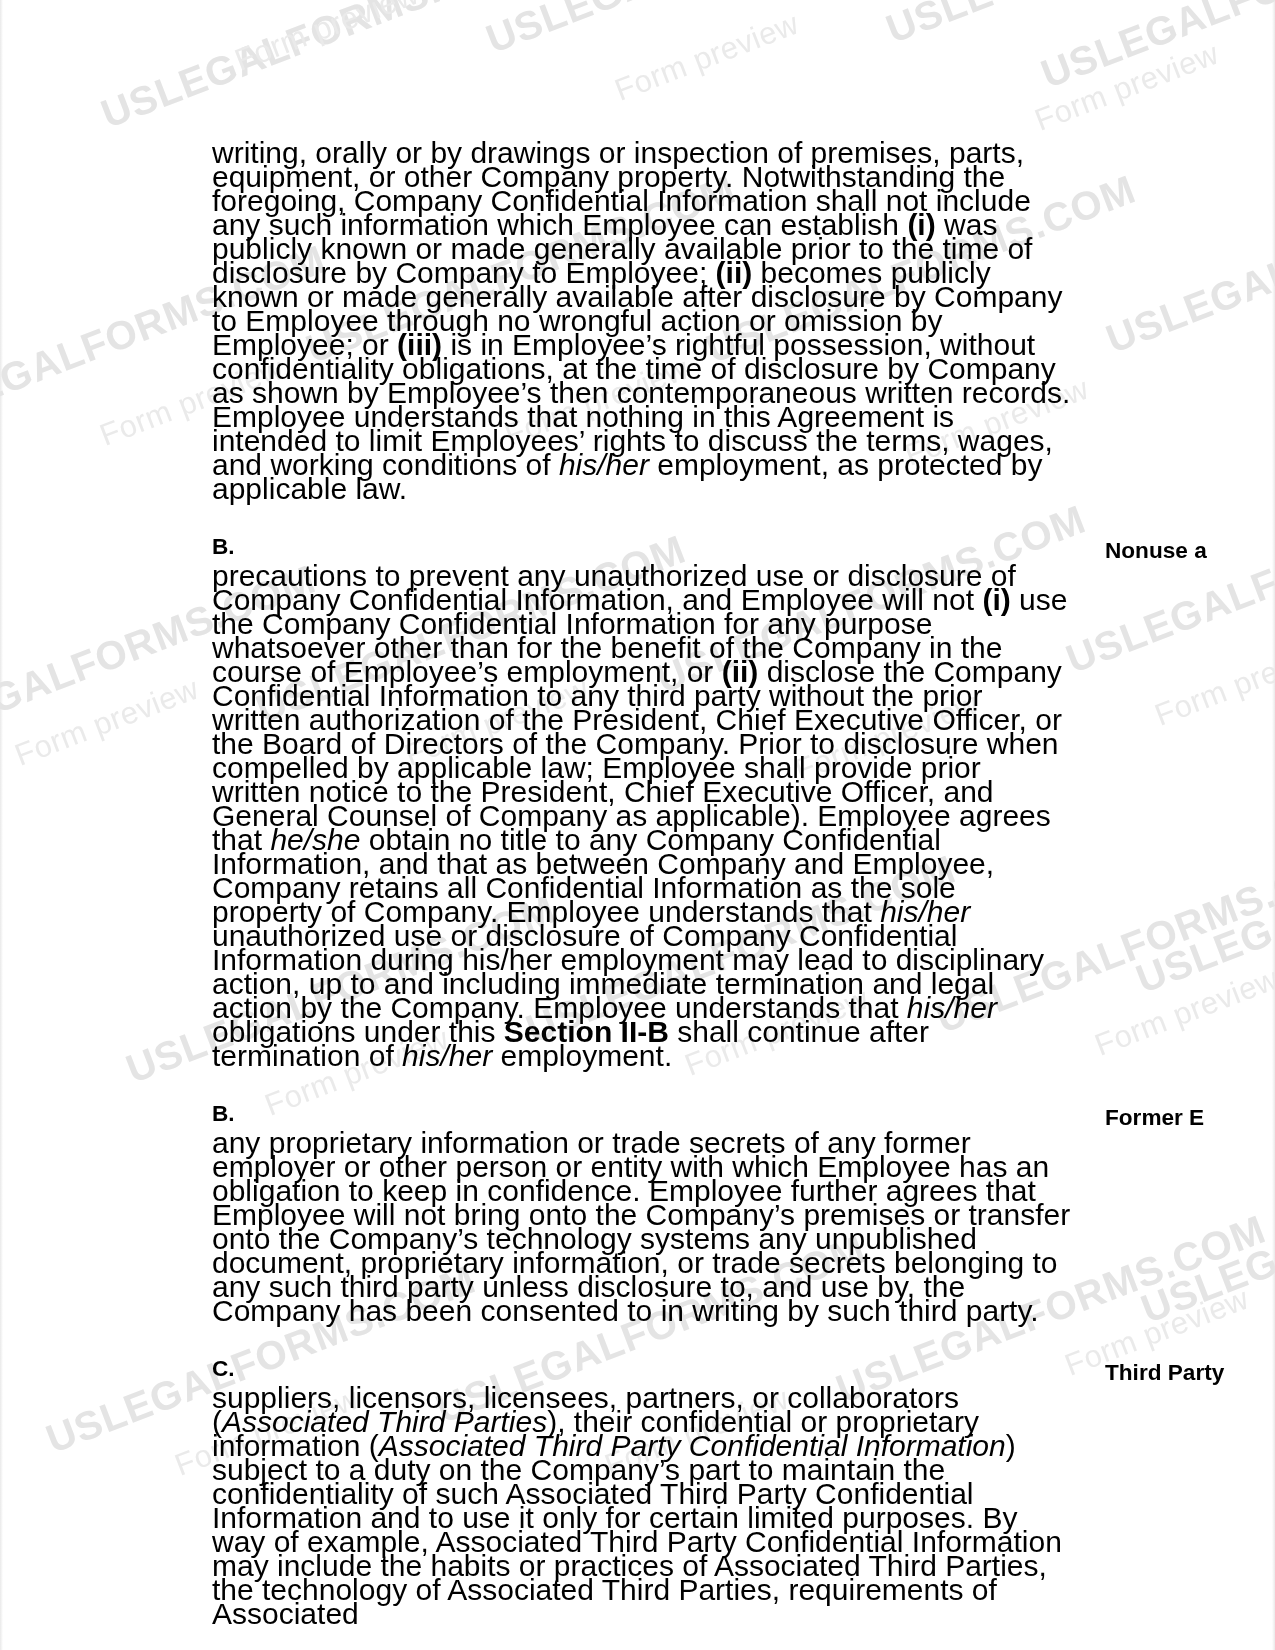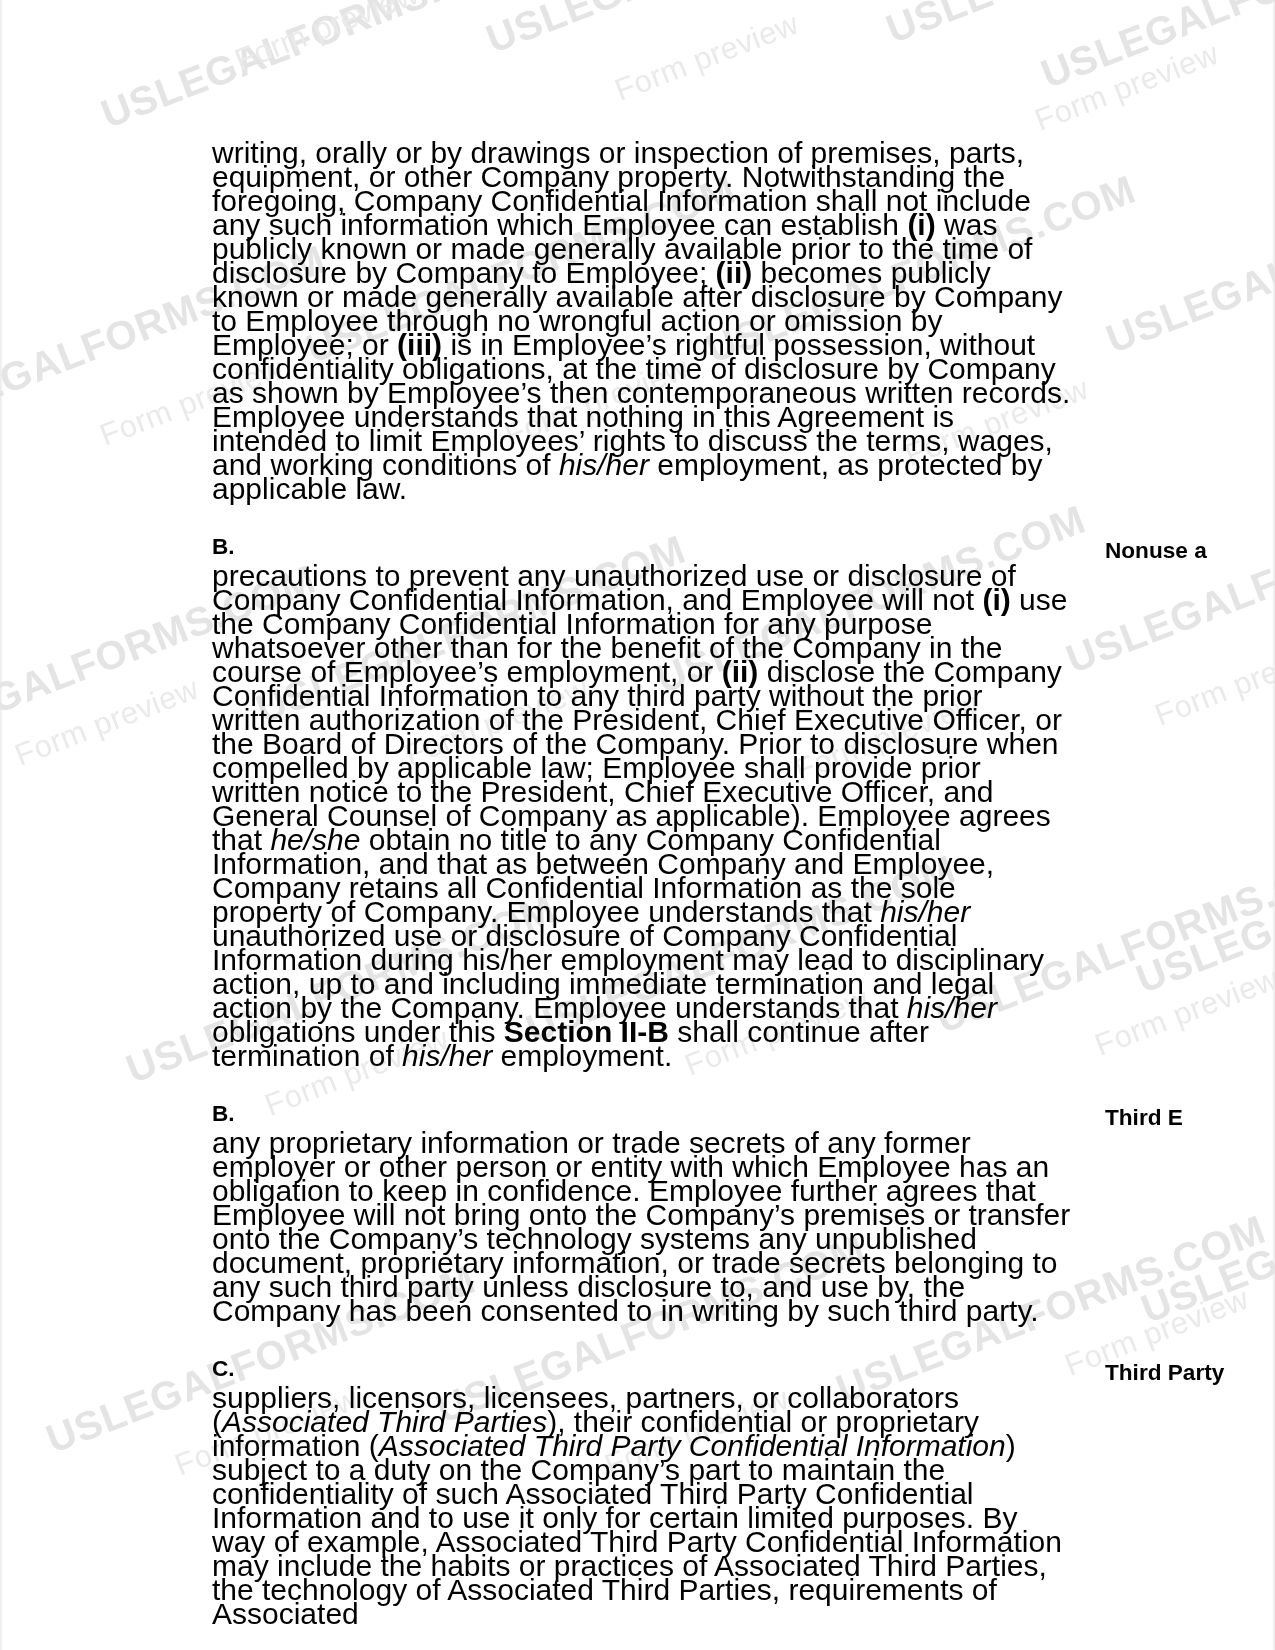--- a/index.html
+++ b/index.html
@@ -176,7 +176,7 @@
         <div class="spacer-md"></div>
         <div class="section-head">
           <span class="section-letter">B.</span>
-          <span class="section-title">Third E</span>
+          <span class="section-title">Former E</span>
         </div>
         <p class="para"><span>any proprietary information or trade secrets of any former employer or other person or entity with which Employee  has an obligation to keep in confidence.  Employee further agrees that Employee will not bring onto the Company’s premises or transfer onto the Company’s technology systems any unpublished document, proprietary information, or trade secrets belonging to any such third party unless disclosure to, and use by, the Company has been consented to in writing by such third party.</span></p>
         <div class="spacer-md"></div>

